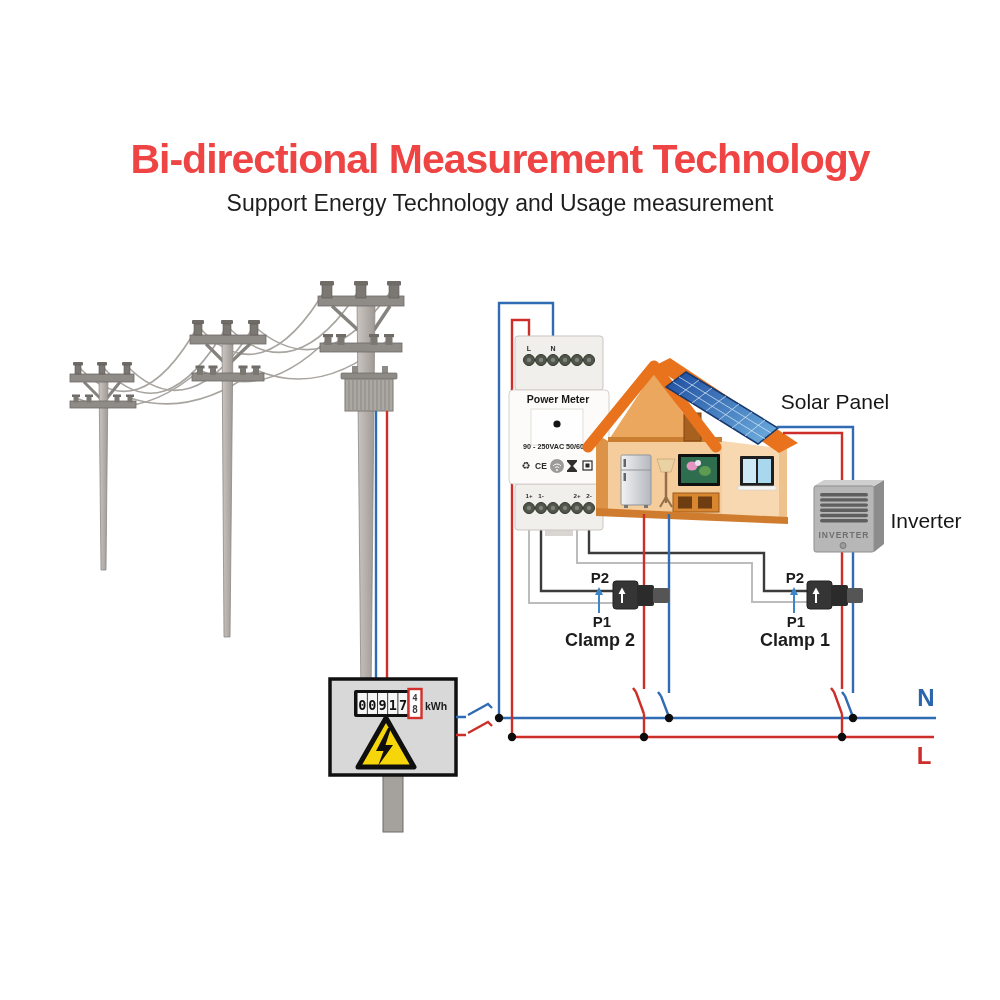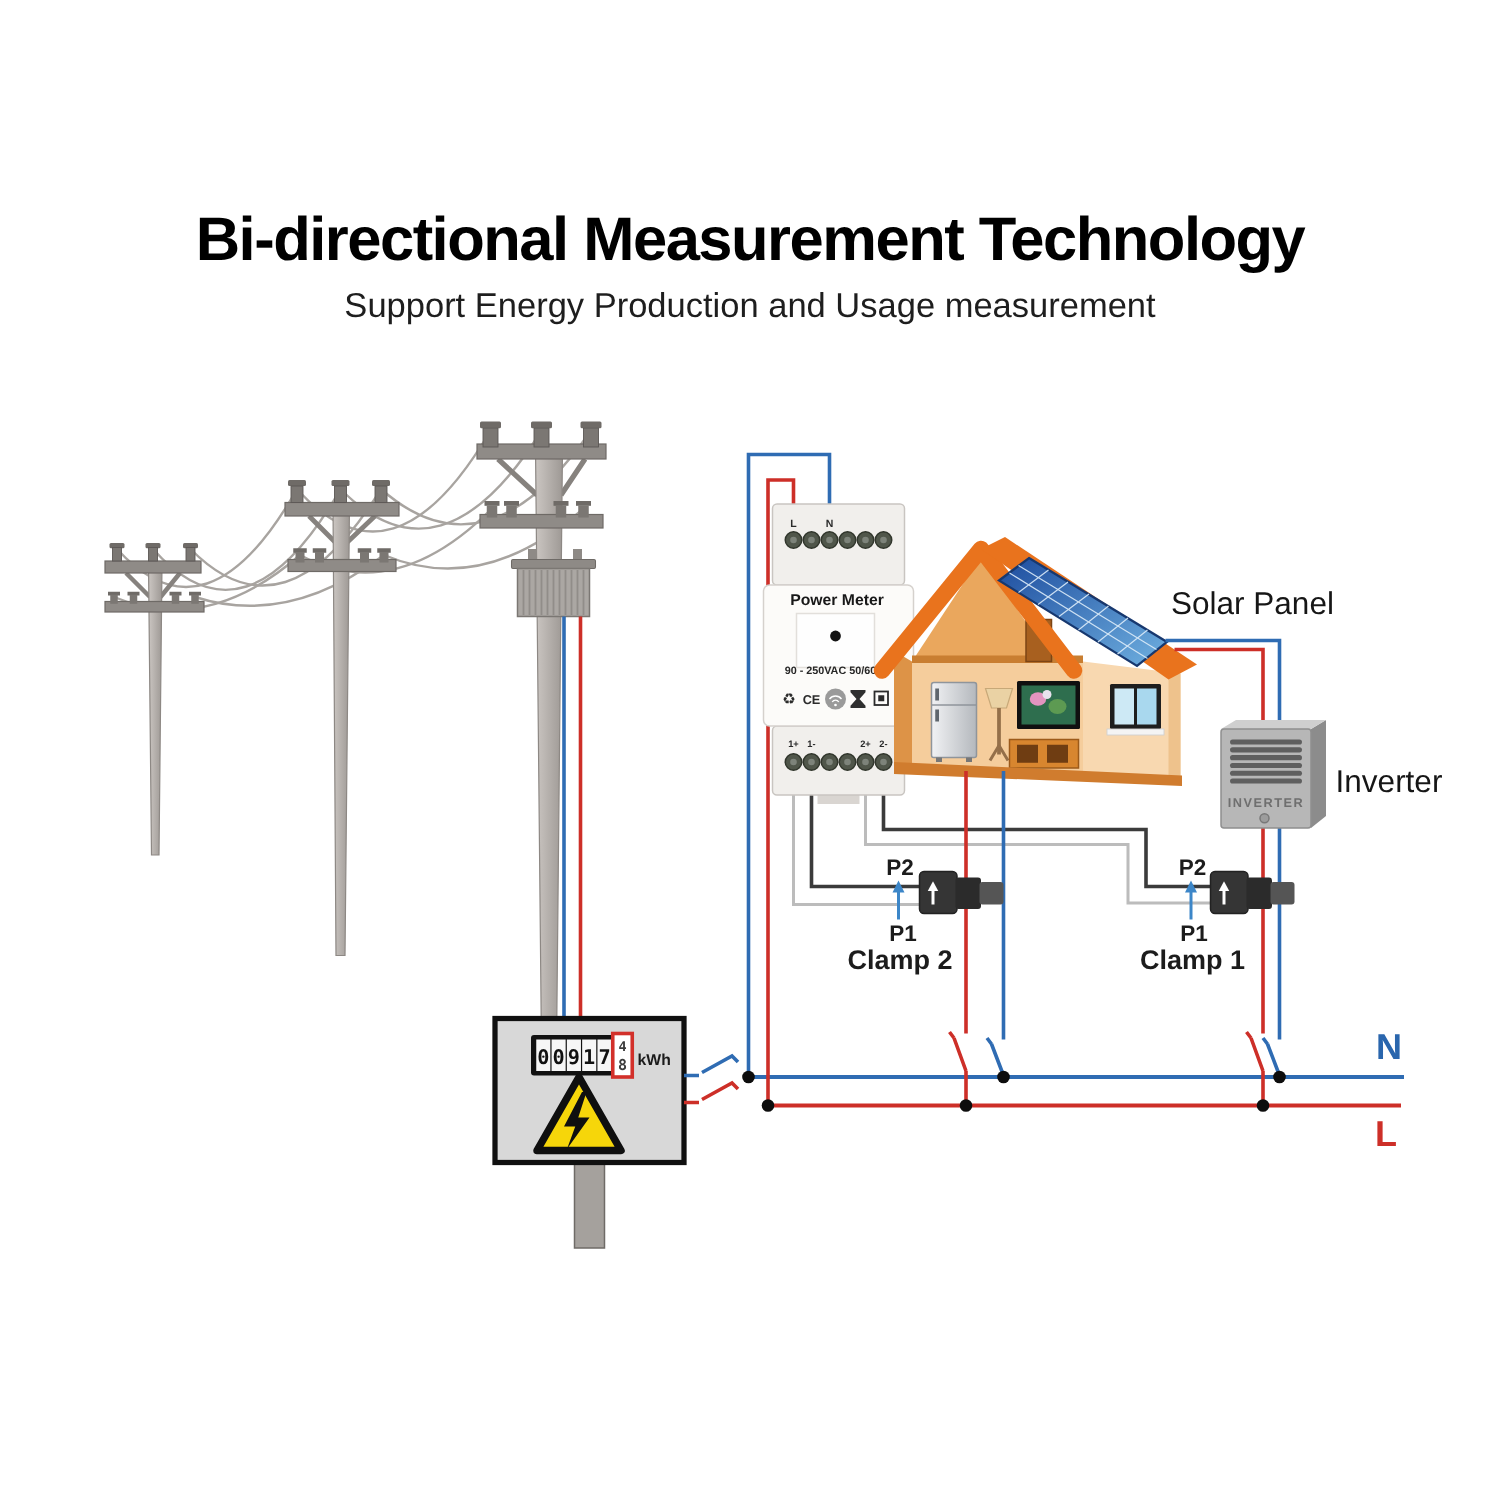--- a/index.html
+++ b/index.html
@@ -6,7 +6,7 @@
   .stage{position:relative;width:1000px;height:1000px;background:#fff;overflow:hidden;
          font-family:"Liberation Sans",sans-serif;}
   .title{position:absolute;top:136px;left:0;width:100%;text-align:center;
-         font-size:41px;font-weight:700;letter-spacing:-1px;color:#000000;}
+         font-size:41px;font-weight:700;letter-spacing:-1px;color:#ef4444;}
   .subtitle{position:absolute;top:190px;left:0;width:100%;text-align:center;
          font-size:23px;font-weight:400;color:#1e1e1e;}
   svg{position:absolute;left:0;top:0;}

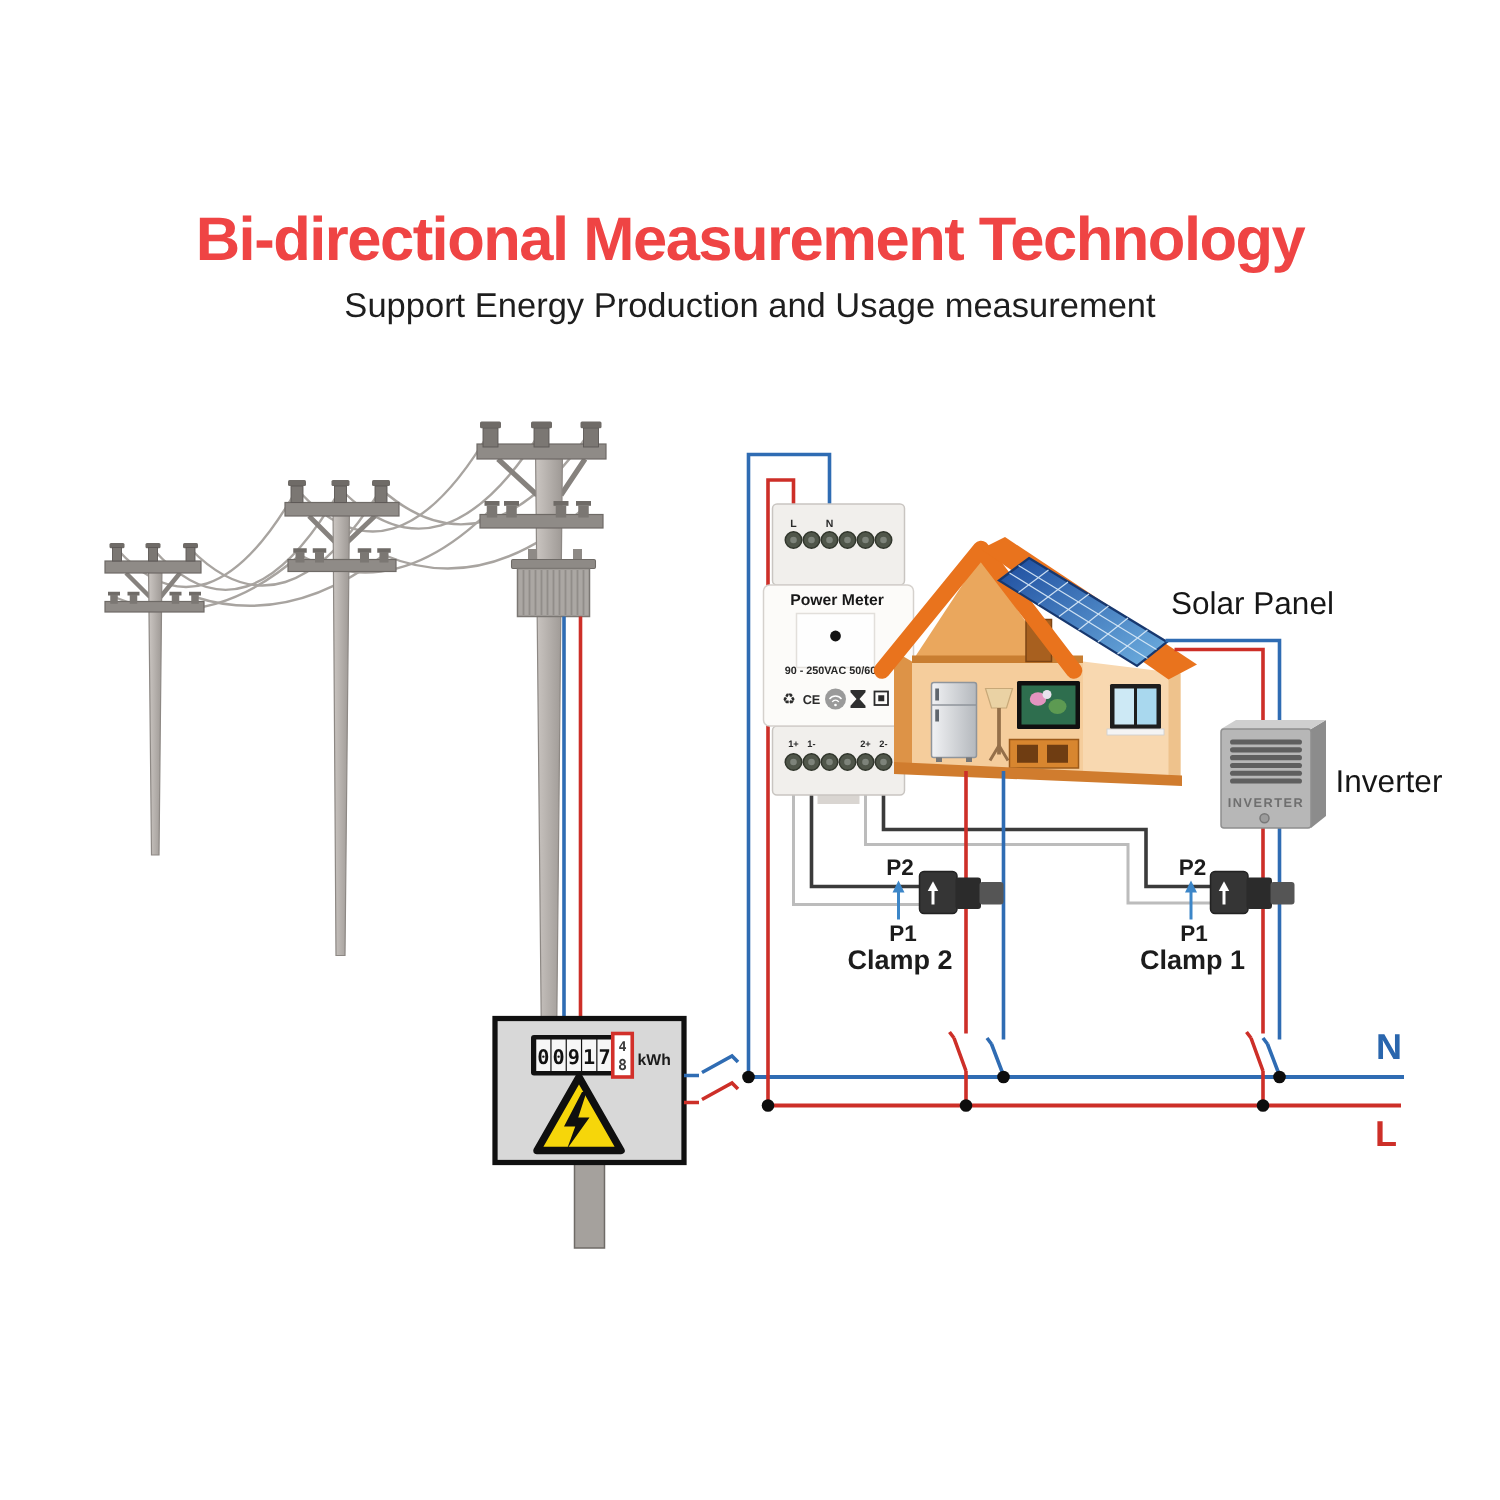--- a/index.html
+++ b/index.html
@@ -21,7 +21,7 @@
 <div class="stage">
 
   <div class="title">Bi-directional Measurement Technology</div>
-  <div class="subtitle">Support Energy Production and Usage measurement</div>
+  <div class="subtitle">Support Energy Technology and Usage measurement</div>
 
   <svg width="1000" height="1000" viewBox="0 0 1000 1000">
     <defs>

